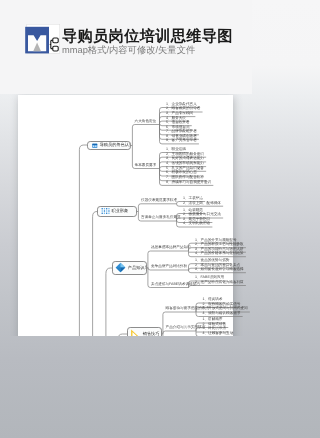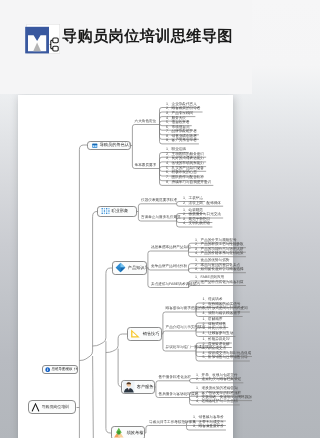--- a/index.html
+++ b/index.html
@@ -7,7 +7,7 @@
   body{width:252px;height:438px;overflow:hidden;
        font-family:"Liberation Sans","DejaVu Sans",sans-serif;-webkit-font-smoothing:antialiased;text-rendering:geometricPrecision;
        background:linear-gradient(180deg,#f6f6f7 0%,#f5f5f6 15%,#eceef0 22%,#e1e3e6 32%,#d5d7db 44%,#caccd1 56%,#c1c4c9 68%,#b8bbc1 82%,#b2b6bb 100%);}
-  #stage{position:relative;width:252px;height:438px;overflow:hidden;}
+  #stage{position:relative;width:252px;height:336px;overflow:hidden;}
   .hdr{position:absolute;left:0;top:0;width:252px;height:94px;background:#f5f5f6;z-index:5;}
   .ico{position:absolute;left:24px;top:24px;width:36px;height:30px;}
   .ttl{position:absolute;left:62px;top:29px;font-size:15.2px;font-weight:bold;color:#1a1a1a;letter-spacing:0.35px;white-space:nowrap;line-height:1;}

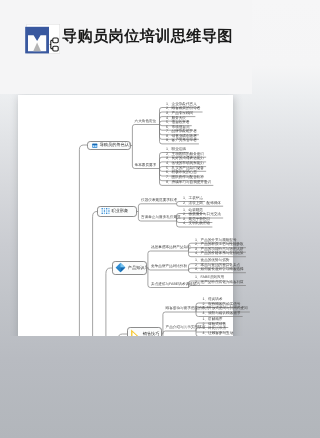--- a/index.html
+++ b/index.html
@@ -305,6 +305,7 @@
   </g>
 </svg></div>
     <div class="ttl">导购员岗位培训思维导图</div>
+    <div class="sub2">mmap格式/内容可修改/矢量文件</div>
   </div>
 </div>
 

